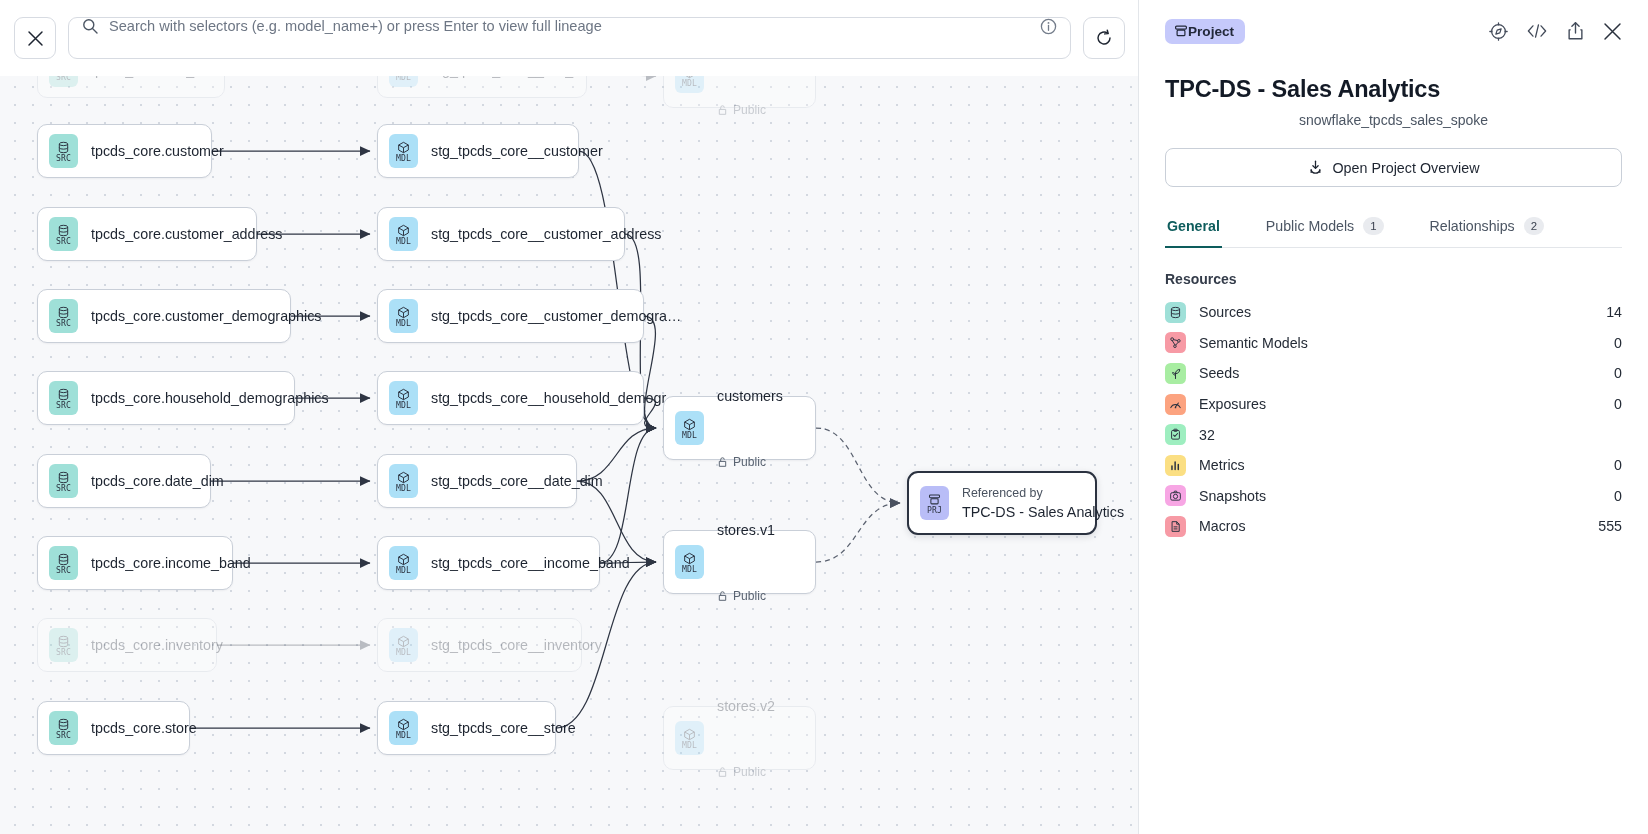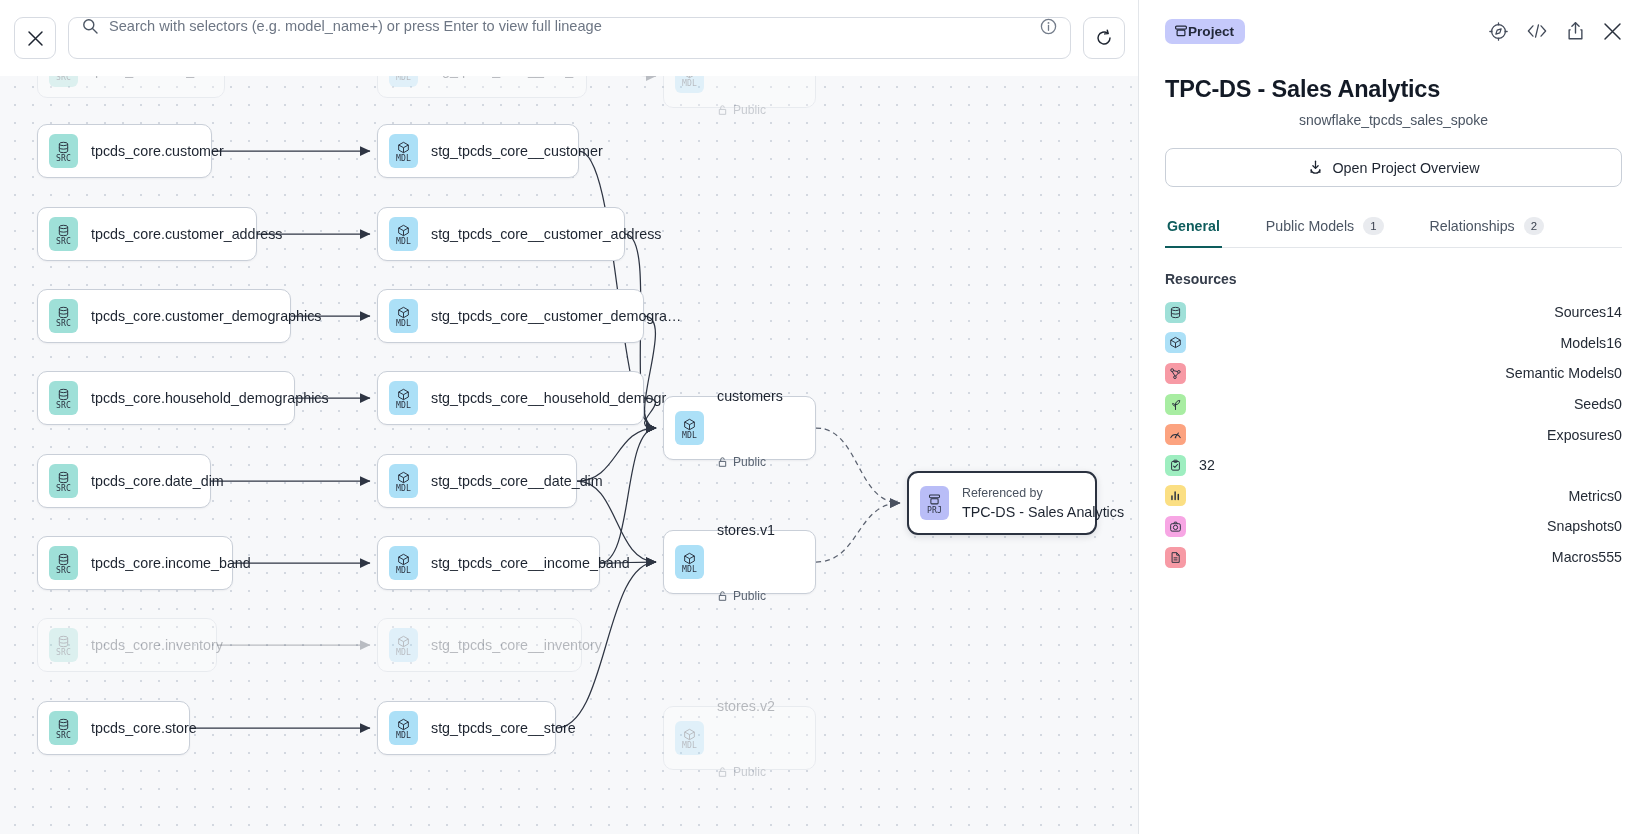--- a/index.html
+++ b/index.html
@@ -118,7 +118,7 @@
     padding: 2px 7px; font-weight: 400; line-height: 14px;
   }
   #res-label { font-size: 14px; font-weight: 700; color: #343c4a; margin-top: 23px; }
-  #res-list { margin-top: 10px; text-align: right; }
+  #res-list { margin-top: 10px; }
   .res-row {
     display: flex; align-items: center; height: 30.6px; cursor: pointer;
   }

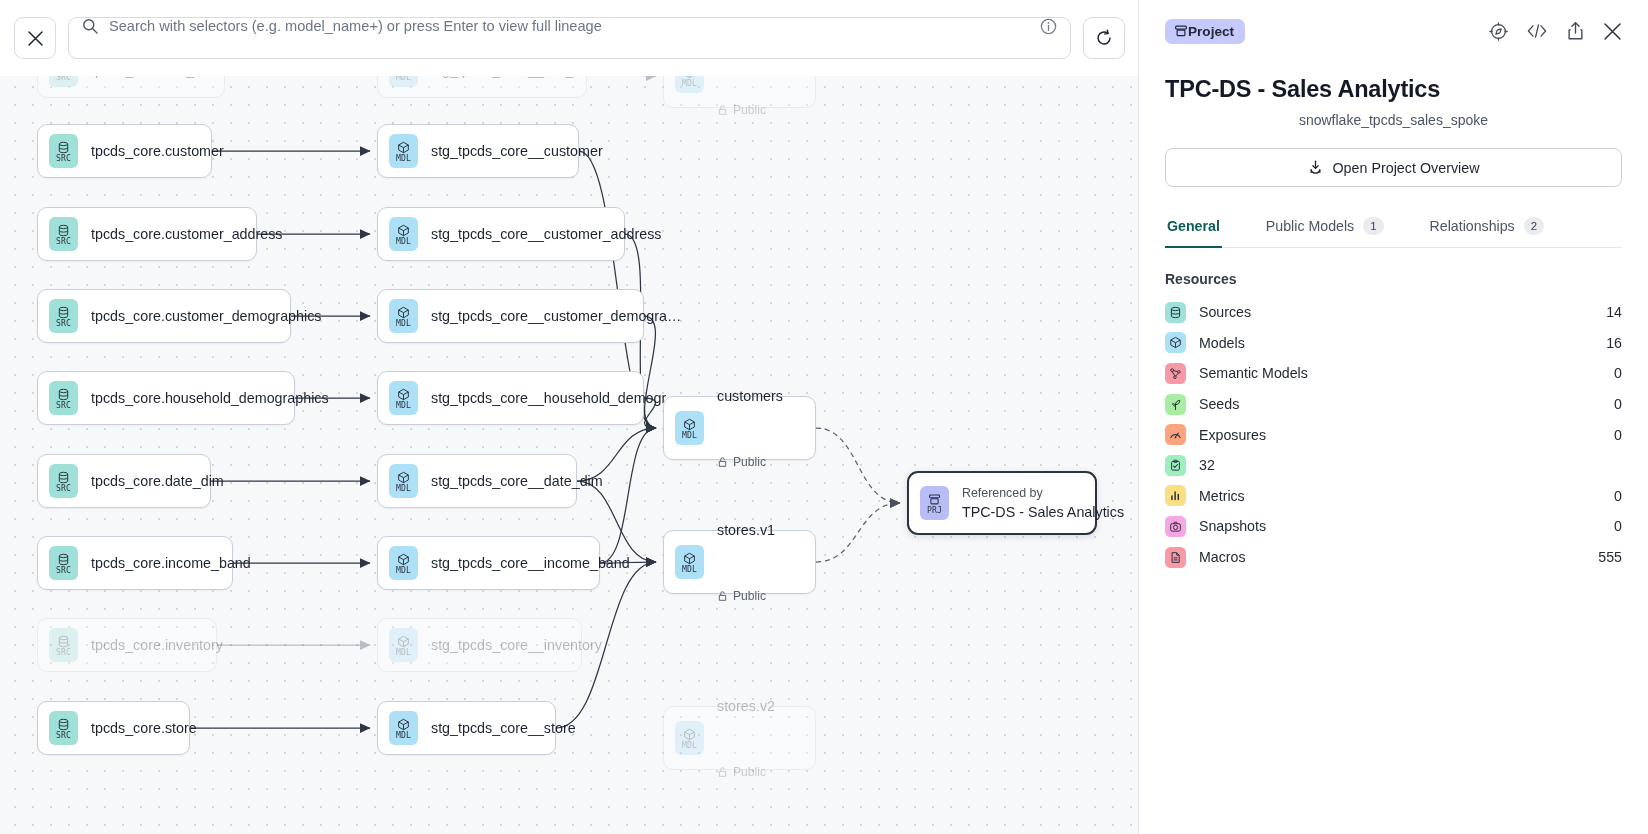--- a/index.html
+++ b/index.html
@@ -600,16 +600,6 @@
           <div class="res-count">14</div>
         </div>
         <div class="res-row">
-          <div class="res-ico" style="background: rgb(172, 224, 247);">
-            <svg width="13" height="13" viewBox="0 0 14 14" fill="none">
-              <path d="M7,1.5 L12.1,4.4 L12.1,9.6 L7,12.5 L1.9,9.6 L1.9,4.4 z" stroke="#2b3240" stroke-width="1.05" stroke-linejoin="round"></path>
-              <path d="M1.9,4.4 L7,7.3 L12.1,4.4 M7,7.3 L7,12.5" stroke="#2b3240" stroke-width="1.05" stroke-linejoin="round"></path>
-            </svg>
-          </div>
-          <div class="res-name">Models</div>
-          <div class="res-count">16</div>
-        </div>
-        <div class="res-row">
           <div class="res-ico" style="background: rgb(247, 154, 165);">
             <svg width="13" height="13" viewBox="0 0 14 14" fill="none">
               <circle cx="3.4" cy="3.4" r="1.5" stroke="#2b3240" stroke-width="1.05"></circle>

